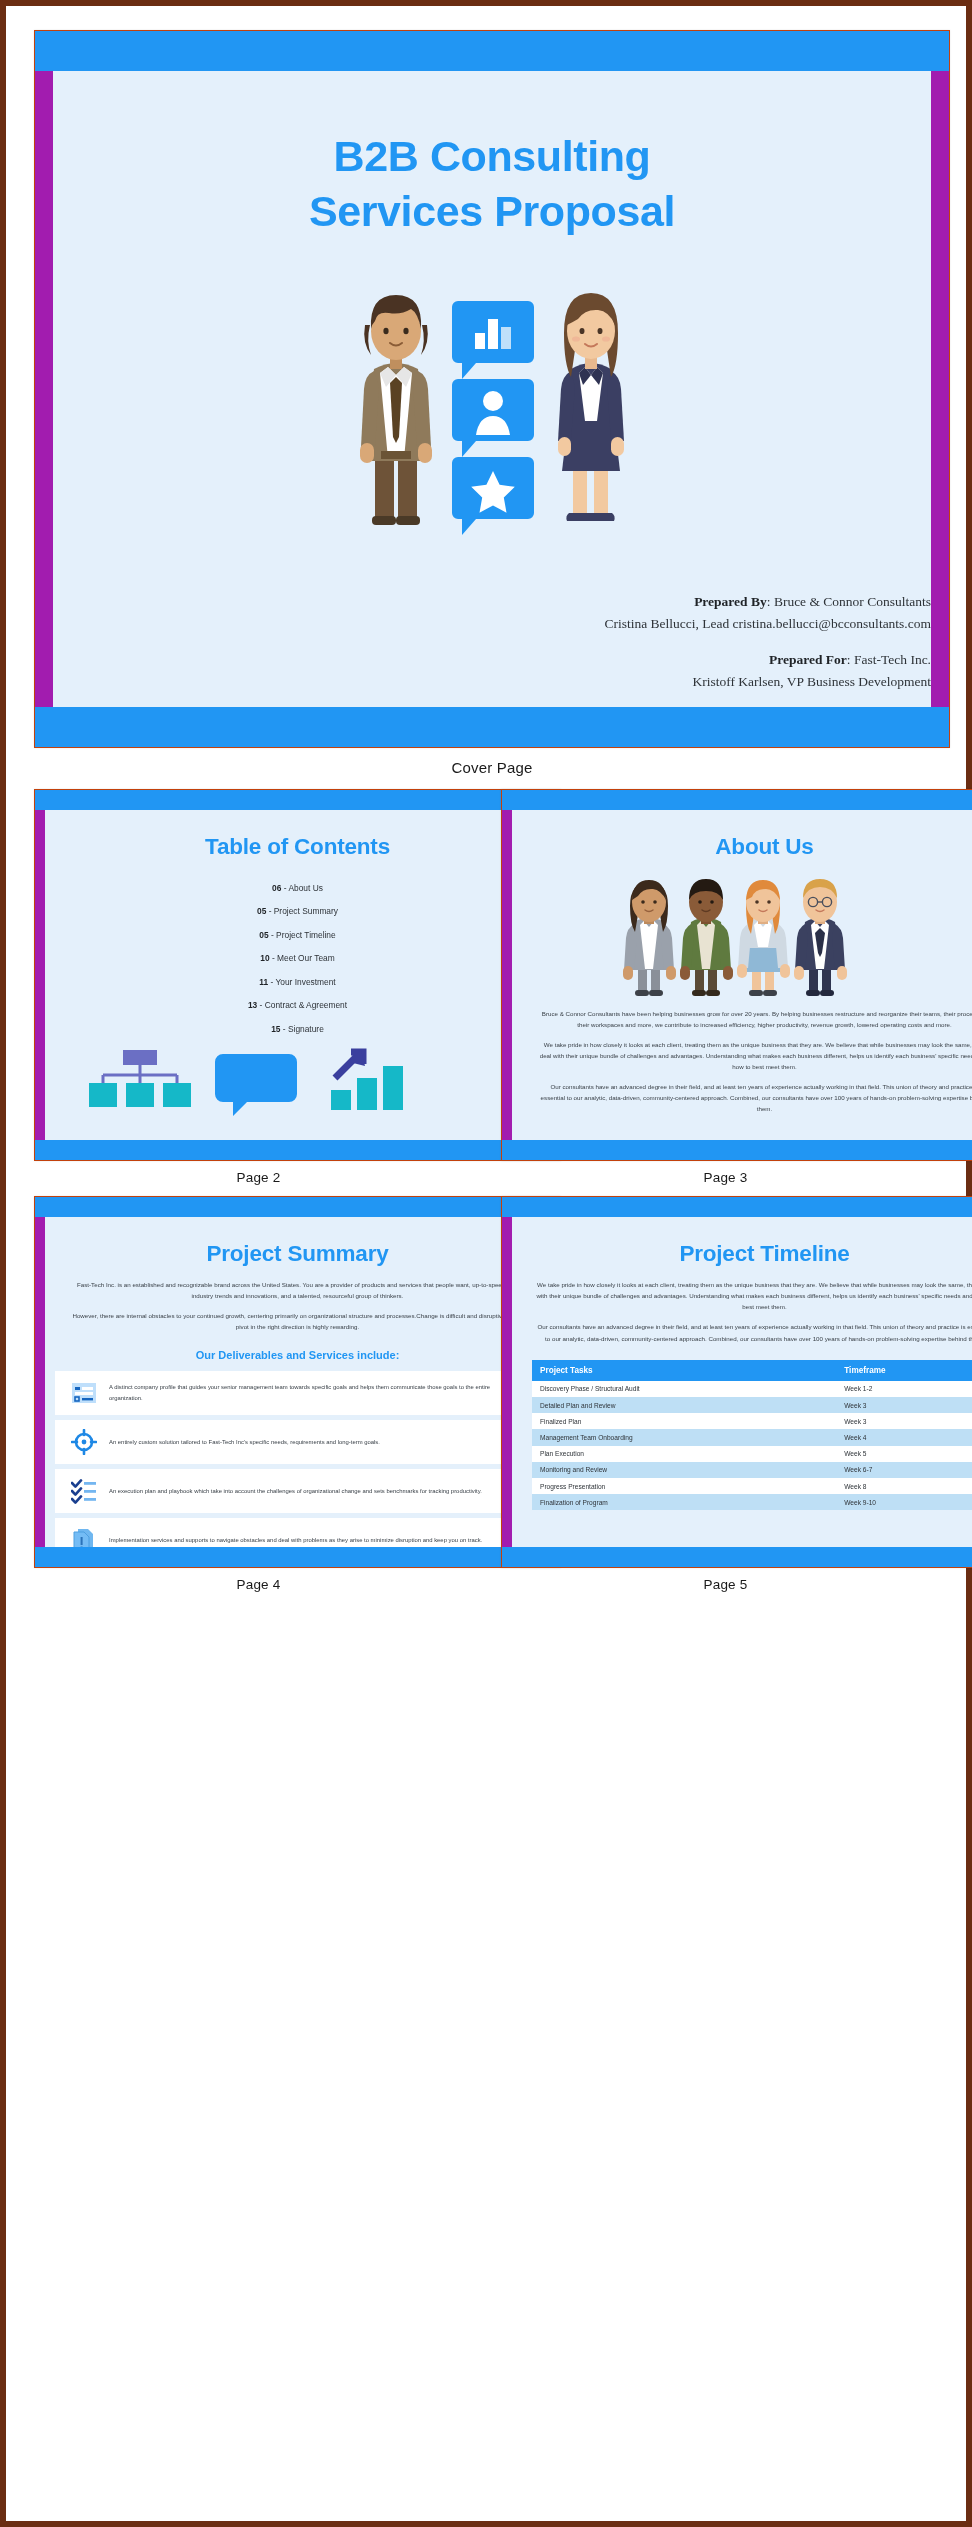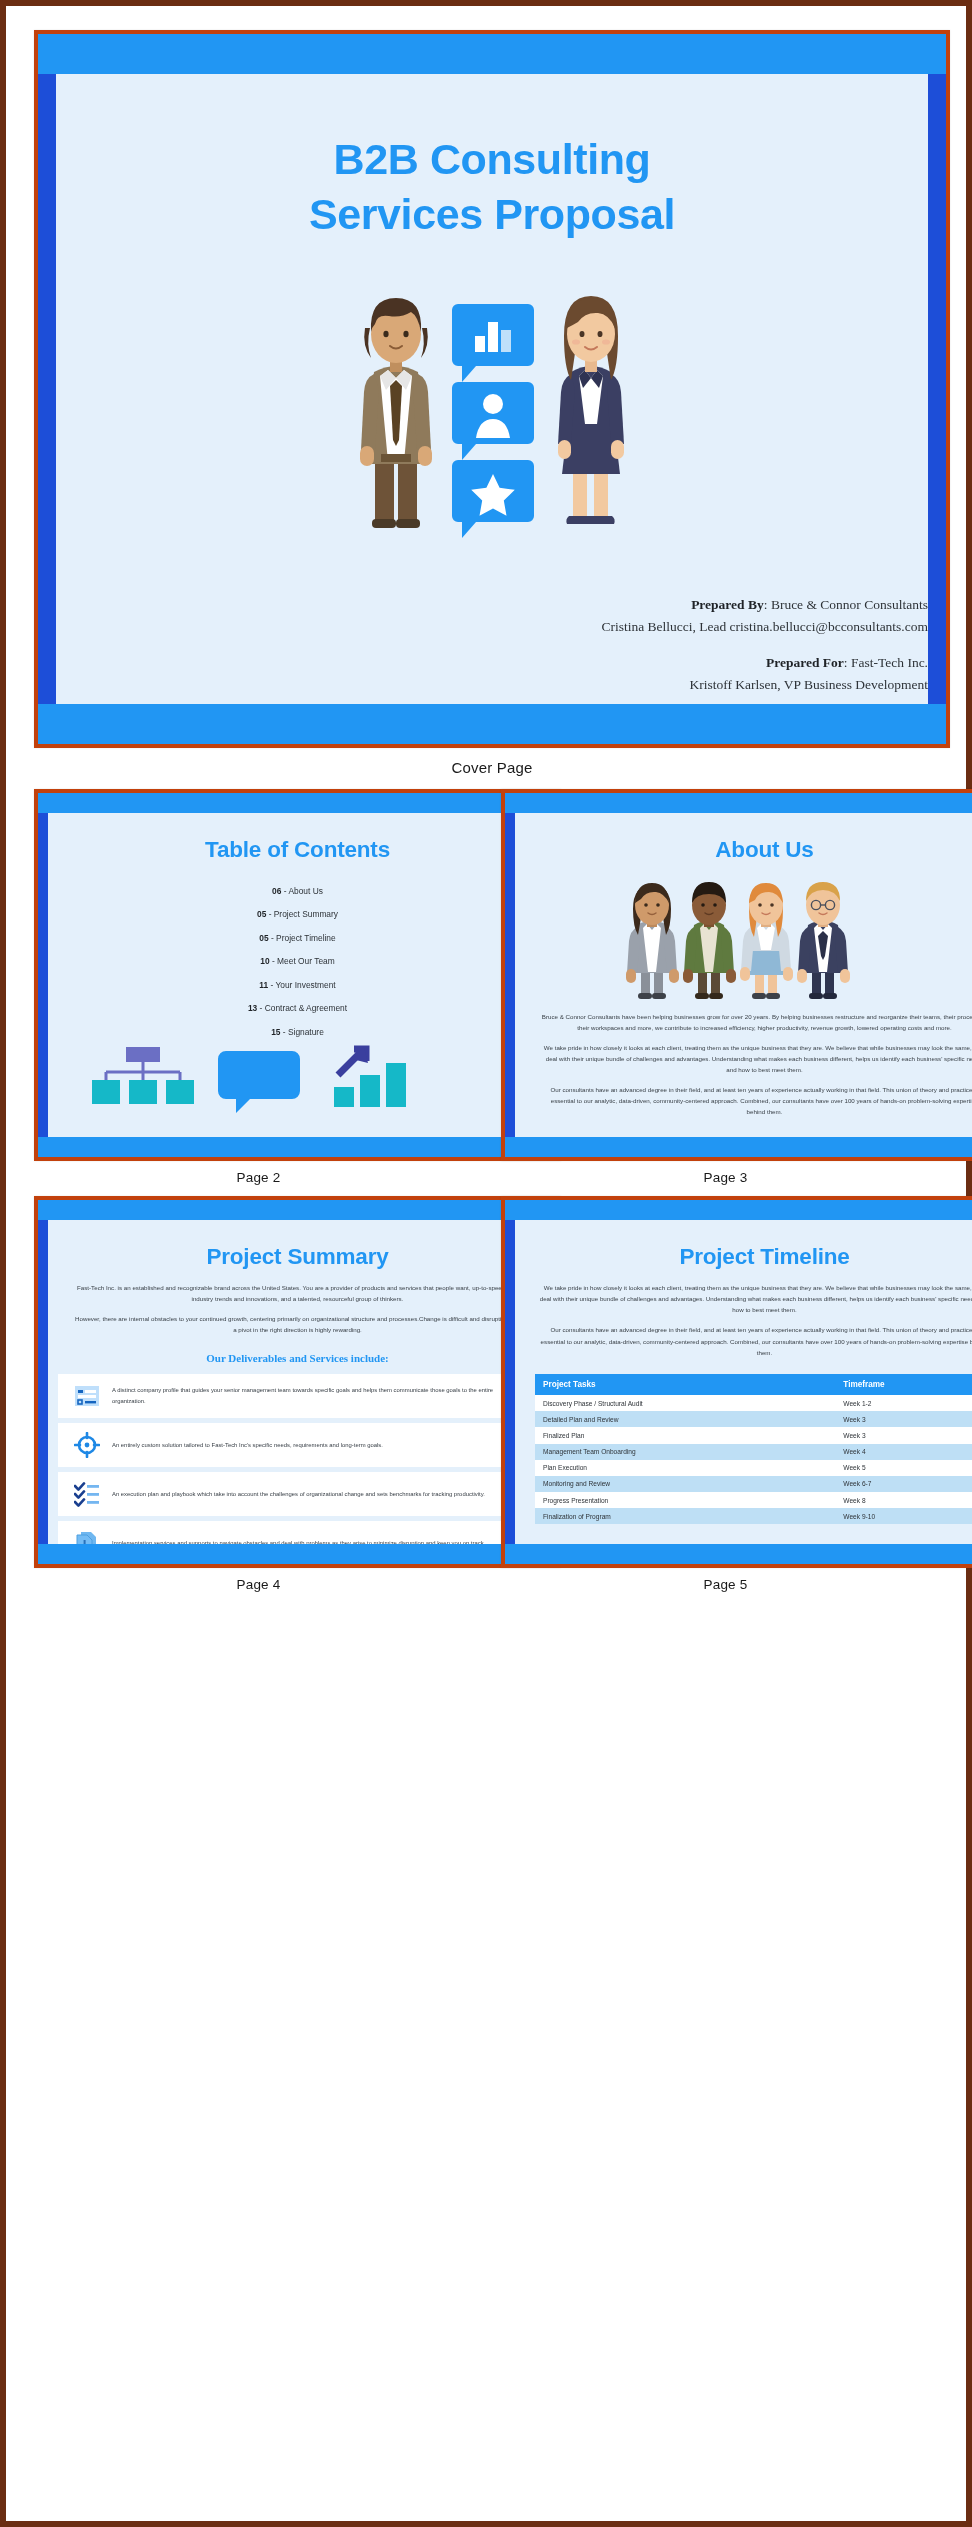--- a/index.html
+++ b/index.html
@@ -31,8 +31,8 @@
 
   
   .page {
-    background: #1d4ed8;
-    border: 4px solid #c2410c;
+    background: #a21caf;
+    border: 1px solid #c2410c;
     position: relative;
     overflow: hidden;
     box-shadow: 0 0 2px rgba(0,0,0,.10);

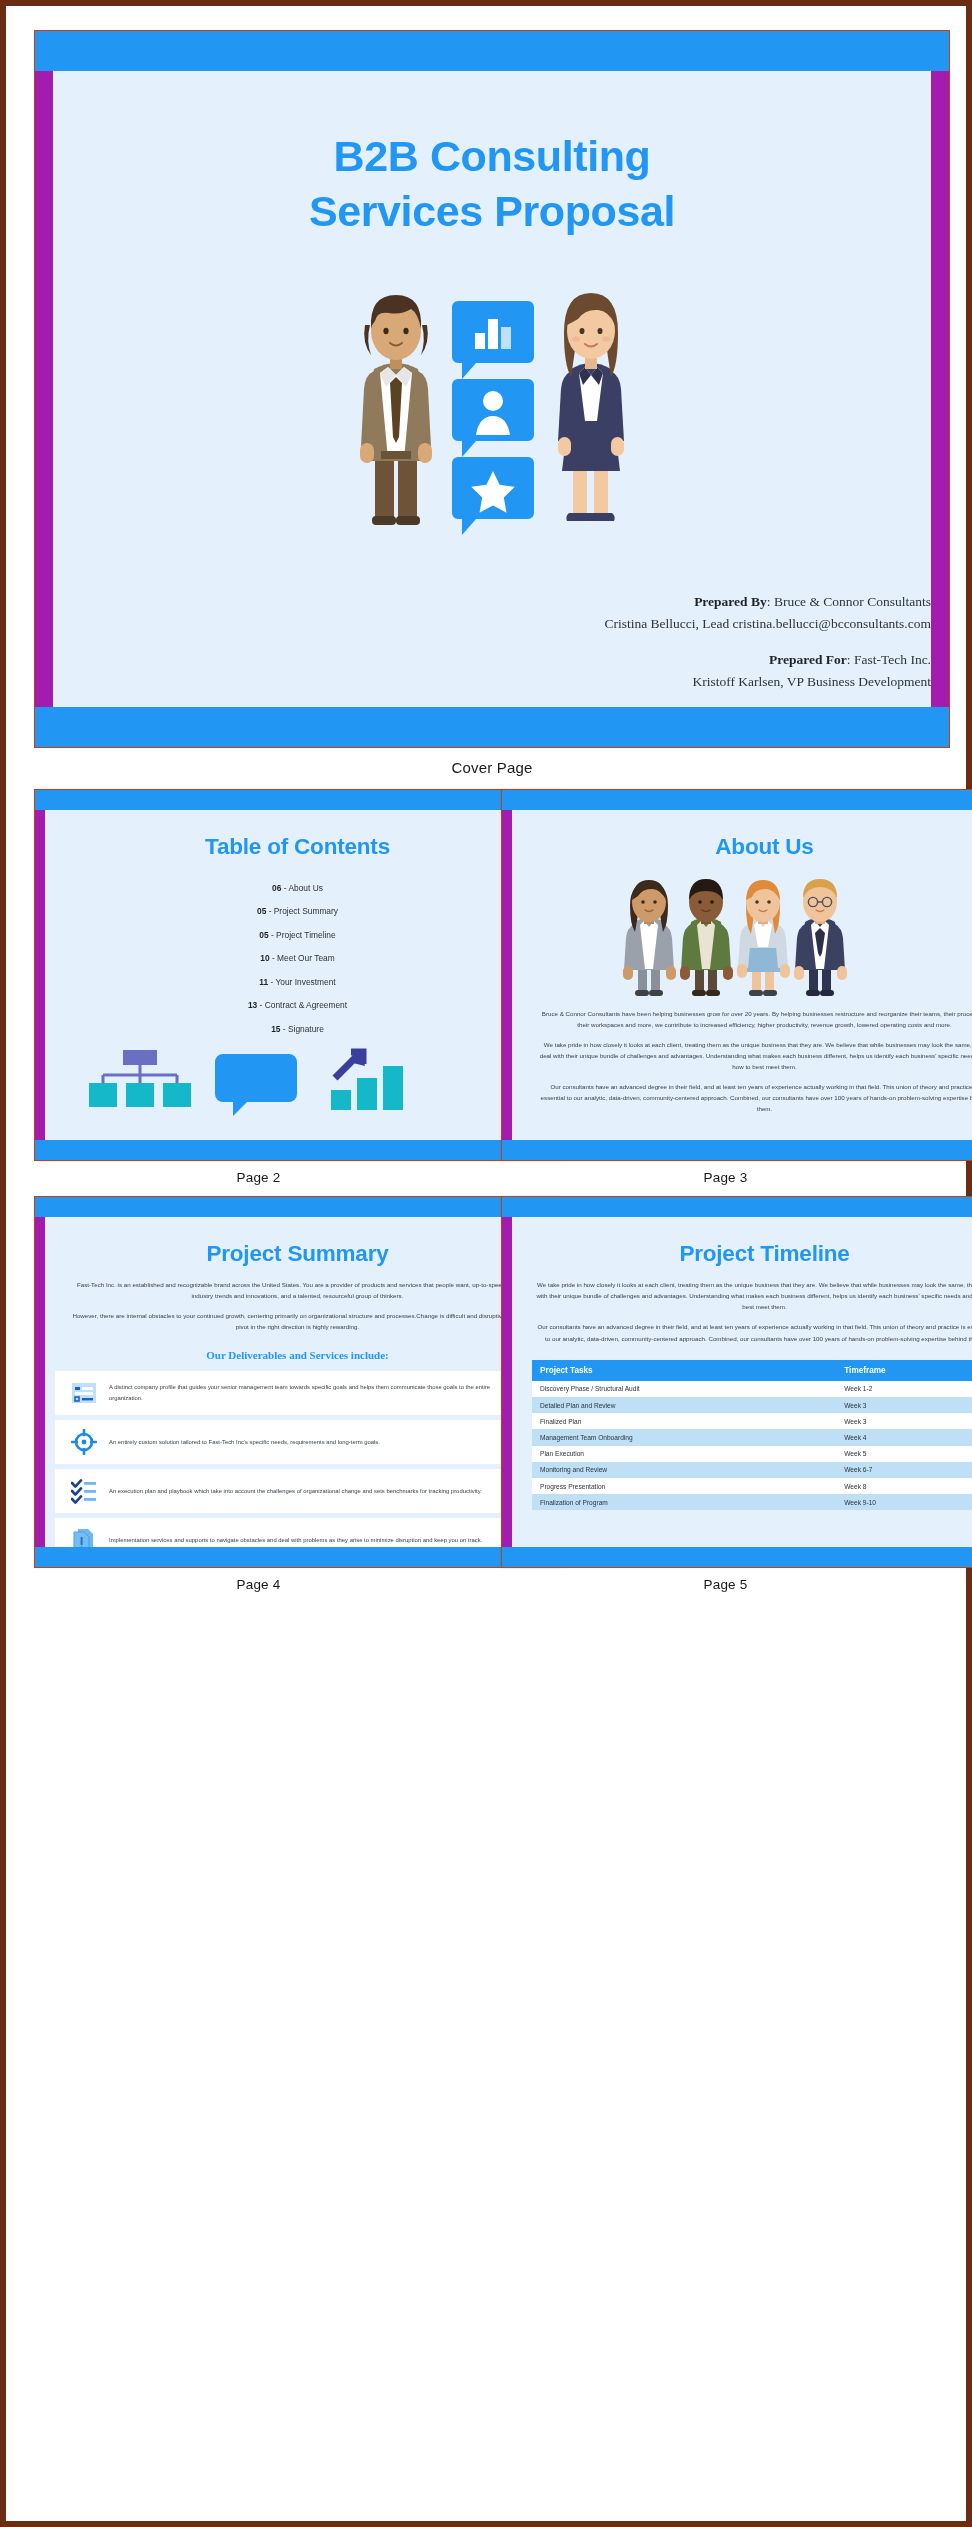--- a/index.html
+++ b/index.html
@@ -179,7 +179,6 @@
     font-weight: bold;
     font-size: 11px;
     margin-top: 16px;
-    font-family: Liberation Serif, serif;
   }
   .deliverables { margin-top: 10px; }
   .deliv {

